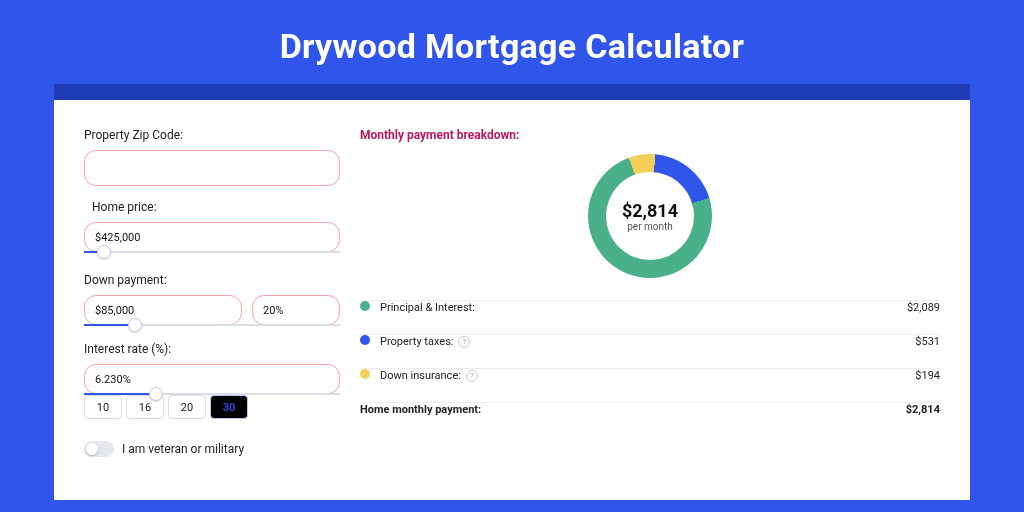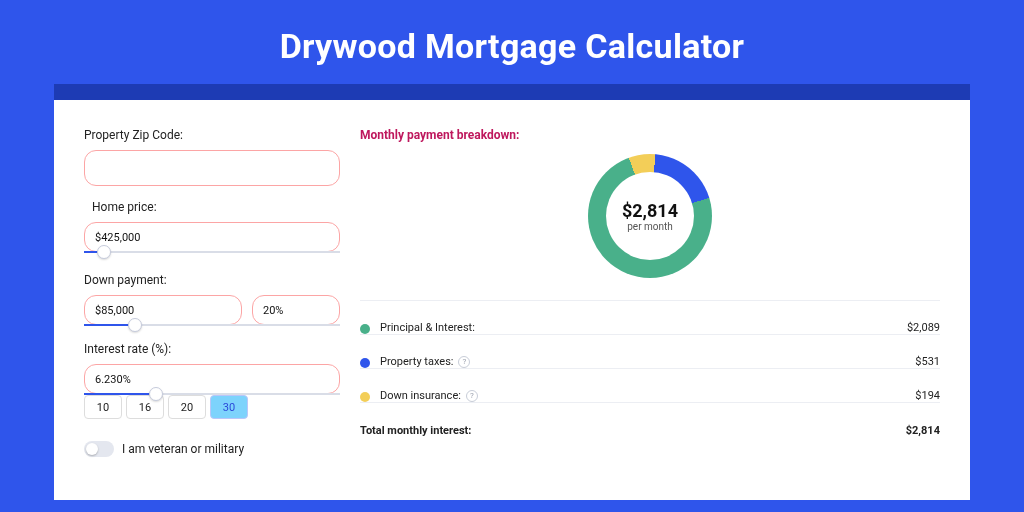--- a/index.html
+++ b/index.html
@@ -37,7 +37,7 @@
   .donut-val{font-size:18px;font-weight:700;color:#111}
   .donut-unit{font-size:10px;color:#555}
   .legend{border-top:1px solid #eceef3}
-  .legend-row{display:flex;align-items:flex-end;height:34px;border-bottom:1px solid #eceef3;font-size:11px;color:#222}
+  .legend-row{display:flex;align-items:flex-start;height:34px;border-bottom:1px solid #eceef3;font-size:11px;color:#222}
   .legend-row.total{font-weight:700;border-bottom:none}
   .bullet{width:10px;height:10px;border-radius:50%;margin-right:10px;flex:none}
   .b-green{background:#49b08a}.b-blue{background:#2f55eb}.b-yellow{background:#f3ce58}

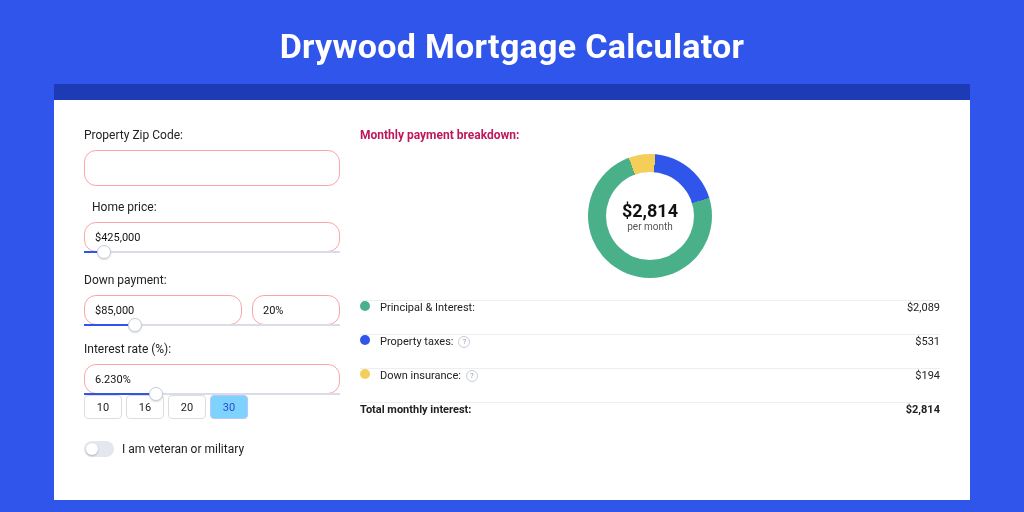--- a/index.html
+++ b/index.html
@@ -25,7 +25,7 @@
   .dp-row .inp:last-child{width:88px}
   .term-row{display:flex;gap:4px}
   .term-btn{height:24px;width:38px;border:1px solid #ddd;border-radius:4px;background:#fff;font-size:11px;color:#222;display:flex;align-items:center;justify-content:center;cursor:pointer}
-  .term-btn.active{background:#7dd3fc;border-color:#b9c6f9;color:#2b49d9;font-weight:400}
+  .term-btn.active{background:#000000;border-color:#b9c6f9;color:#2b49d9;font-weight:700}
   .vet-row{display:flex;align-items:center;gap:8px;margin-top:22px}
   .toggle{width:30px;height:16px;border-radius:16px;background:#e4e7ef;position:relative}
   .toggle::after{content:"";position:absolute;left:2px;top:2px;width:12px;height:12px;border-radius:50%;background:#fff;box-shadow:0 1px 2px rgba(0,0,0,.25)}

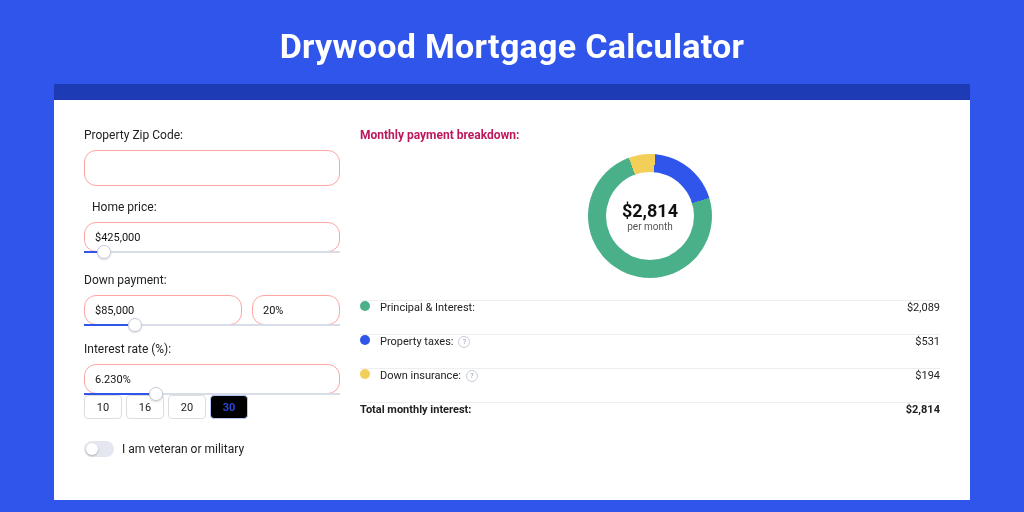--- a/index.html
+++ b/index.html
@@ -133,7 +133,7 @@
         <span>$194</span>
       </div>
       <div class="legend-row total">
-        <span class="legend-name">Total monthly interest:</span>
+        <span class="legend-name">Home monthly payment:</span>
         <span>$2,814</span>
       </div>
     </div>

